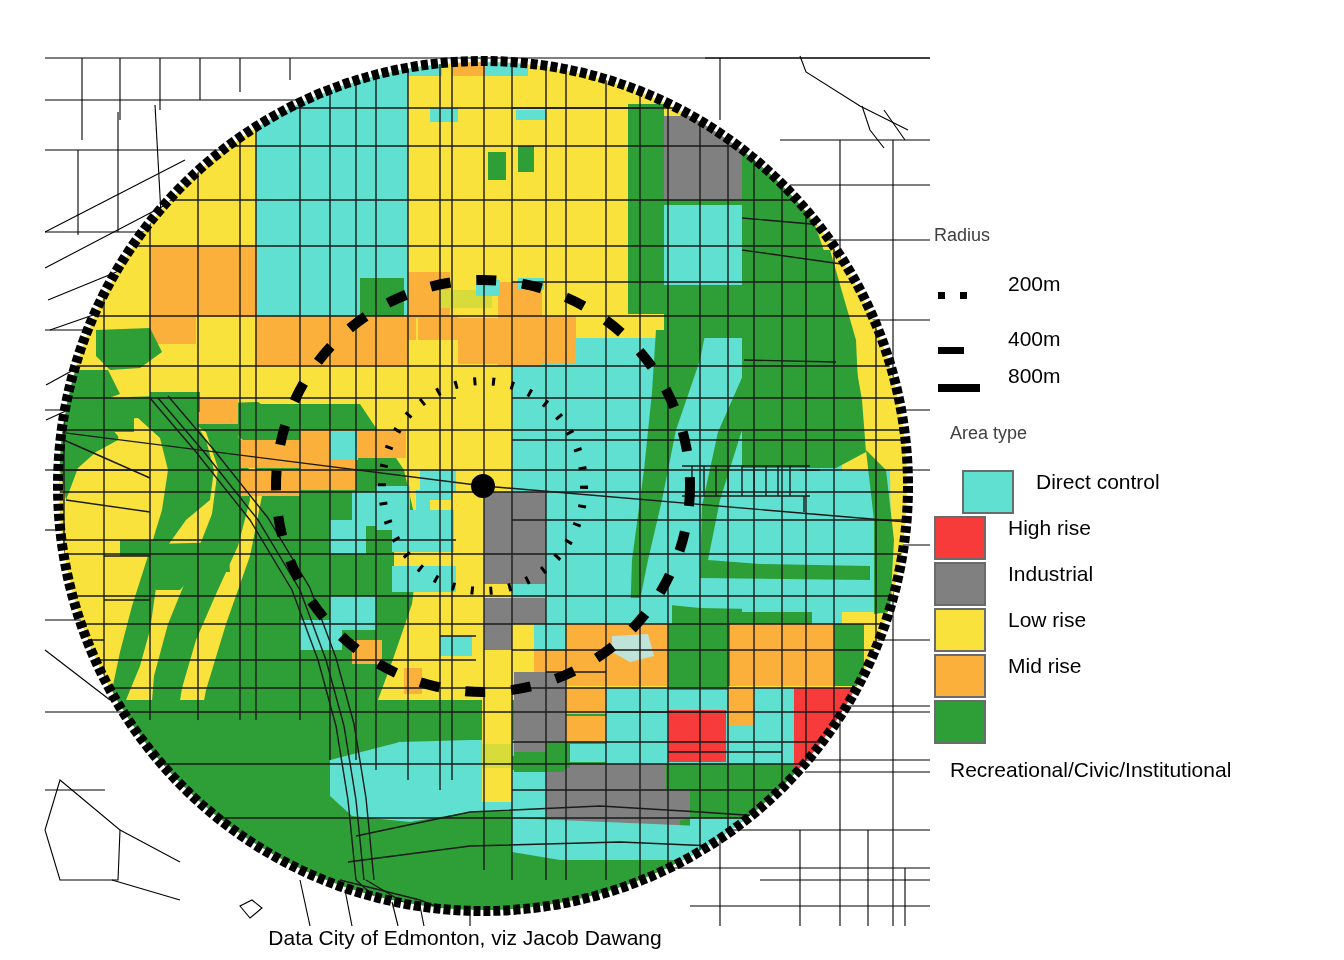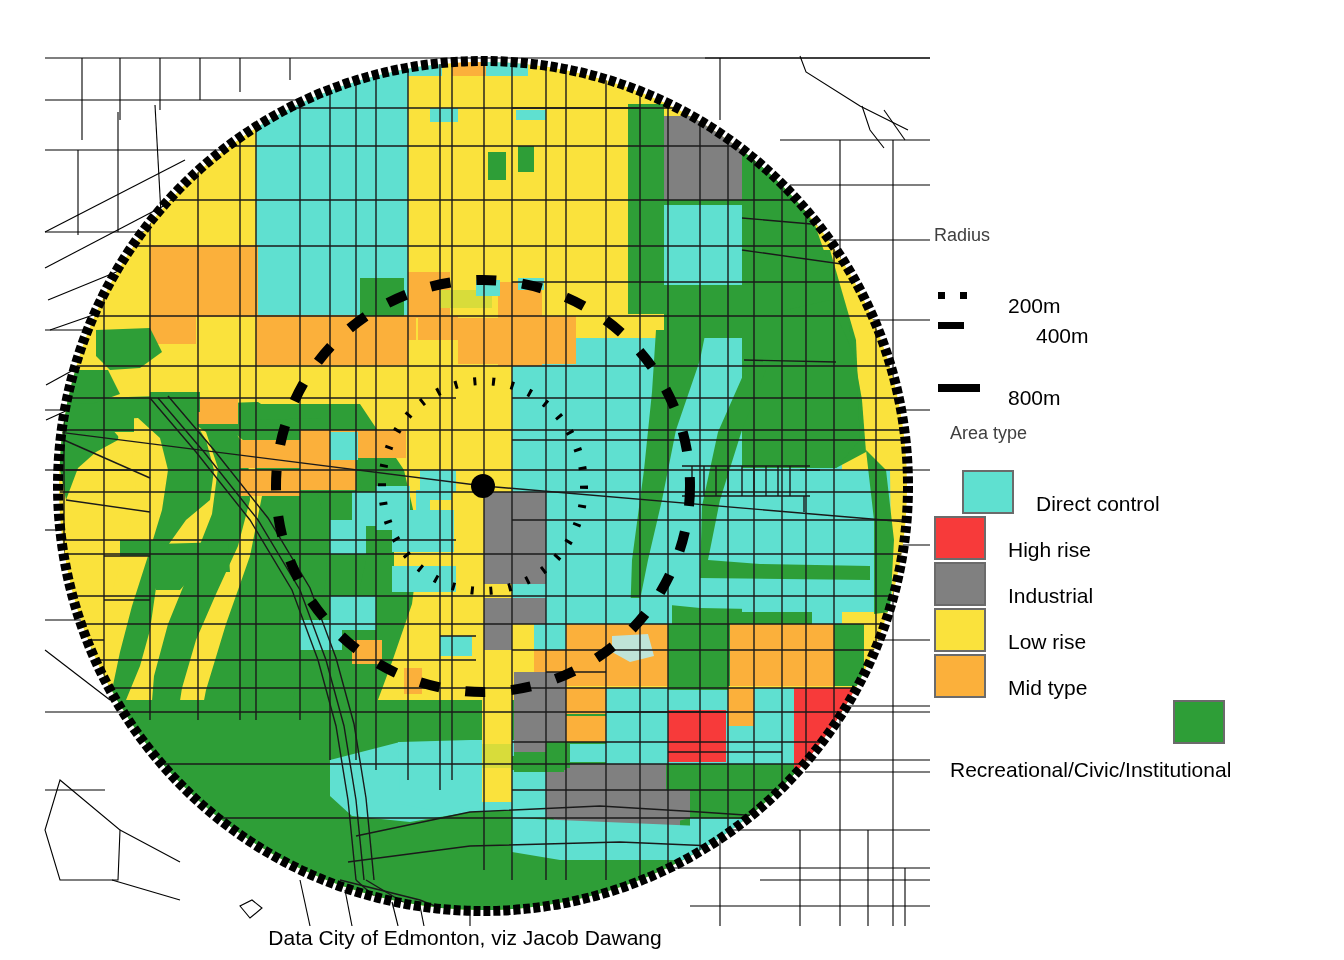--- a/index.html
+++ b/index.html
@@ -21,7 +21,7 @@
   #radius-title{left:934px;top:225px;}
   #area-title{left:934px;top:423px;margin-left:16px;}
 
-  .lg-row{position:absolute;display:flex;align-items:flex-end;height:46px;}
+  .lg-row{position:absolute;display:flex;align-items:flex-start;height:46px;}
   .lg-key{width:58px;height:46px;position:relative;flex:0 0 58px;}
   .lg-label{font-size:21px;color:#000;white-space:nowrap;margin-left:16px;}
 

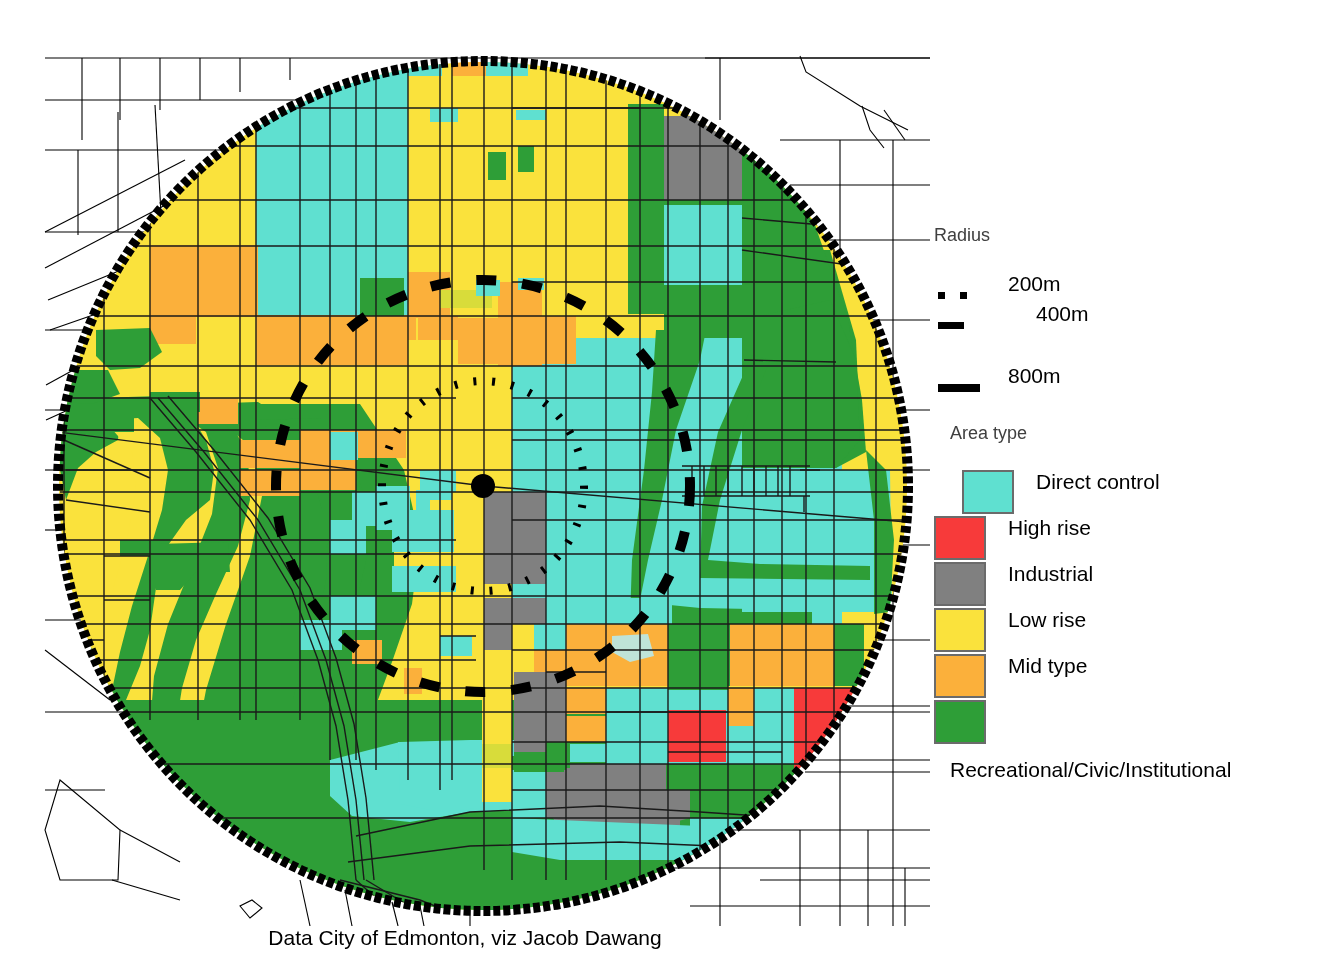--- a/index.html
+++ b/index.html
@@ -31,7 +31,7 @@
   .swatch{width:52px;height:44px;border:2px solid #6b6b6b;box-sizing:border-box;}
 
   #r200{left:934px;top:272px;}
-  #r400{left:934px;top:302px;gap:28px;}
+  #r400{left:934px;top:327px;}
   #r800{left:934px;top:364px;}
 
   #a0{left:934px;top:470px;margin-left:28px;}

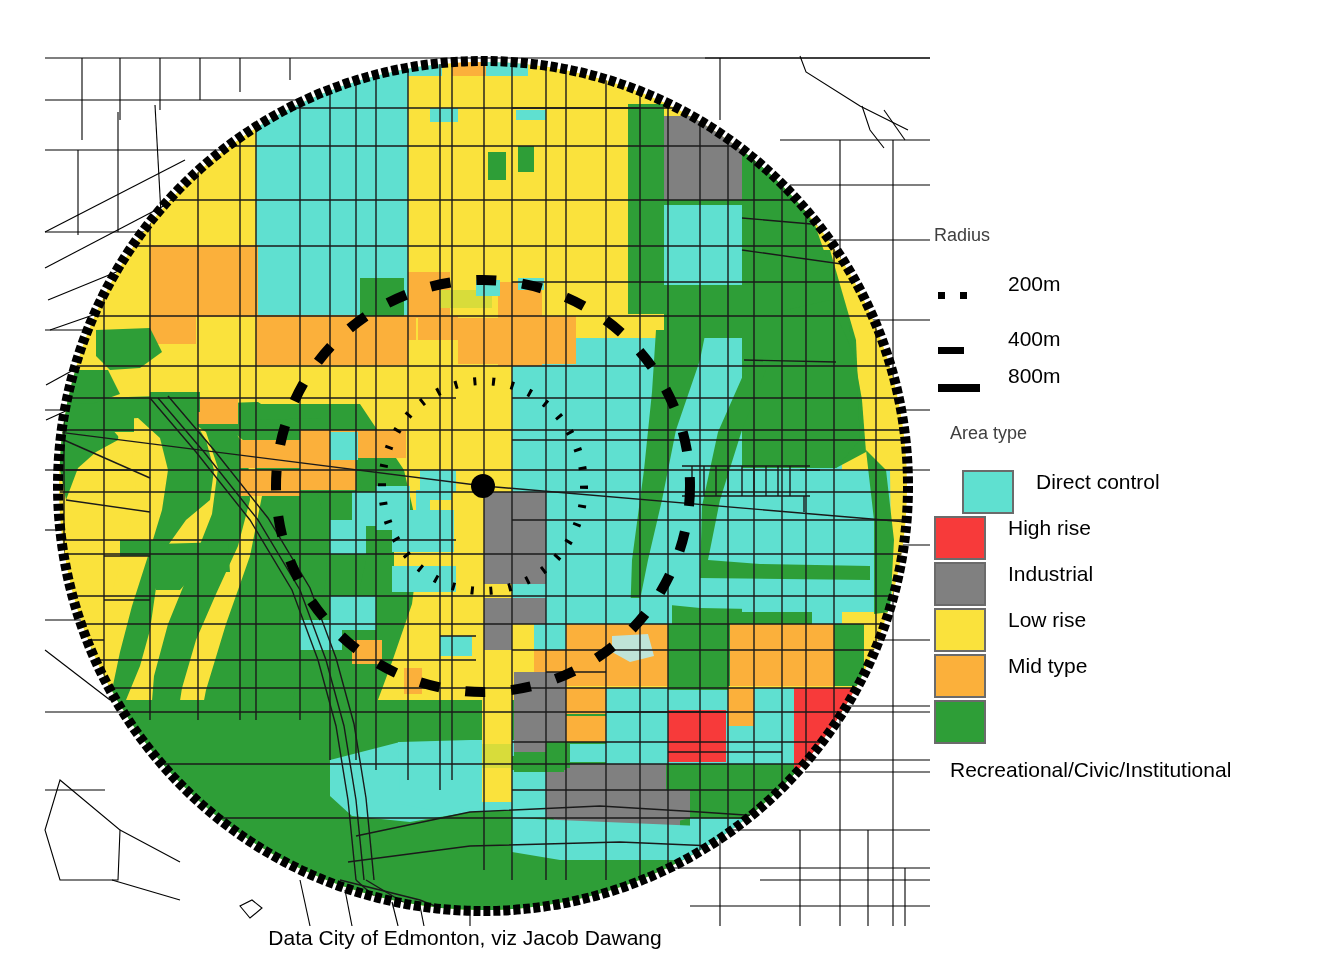--- a/index.html
+++ b/index.html
@@ -498,7 +498,7 @@
     <span class="lg-key">
       <span class="swatch" style="background:#FBB03B;display:block;"></span>
     </span>
-    <span class="lg-label">Mid type</span>
+    <span class="lg-label">Mid rise</span>
   </div>
 
   <div id="a5" class="lg-row">

